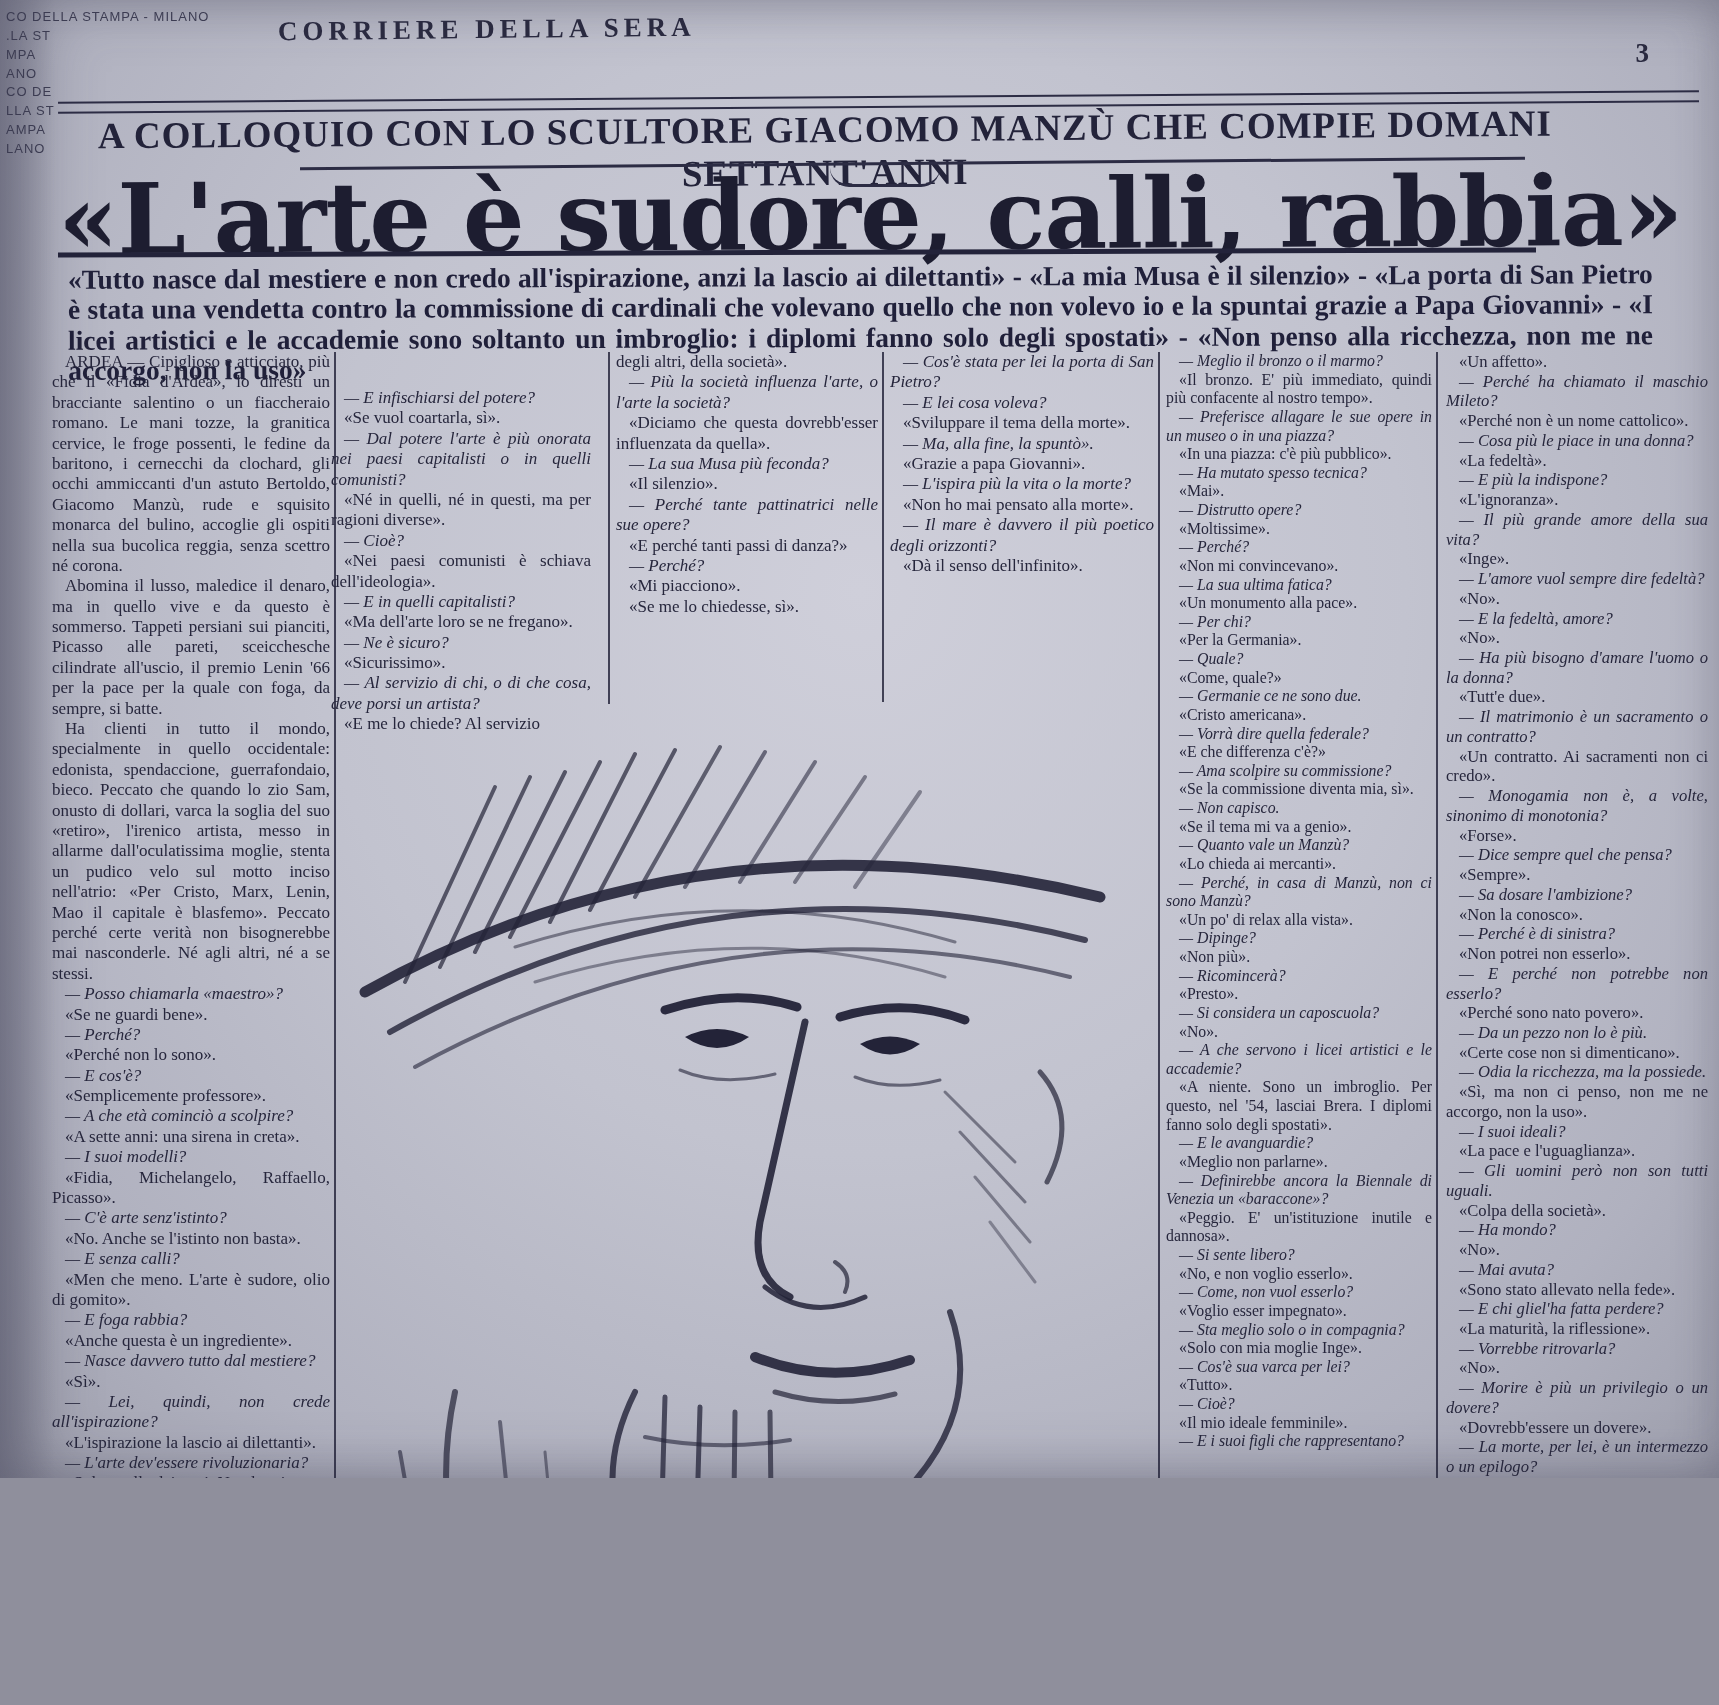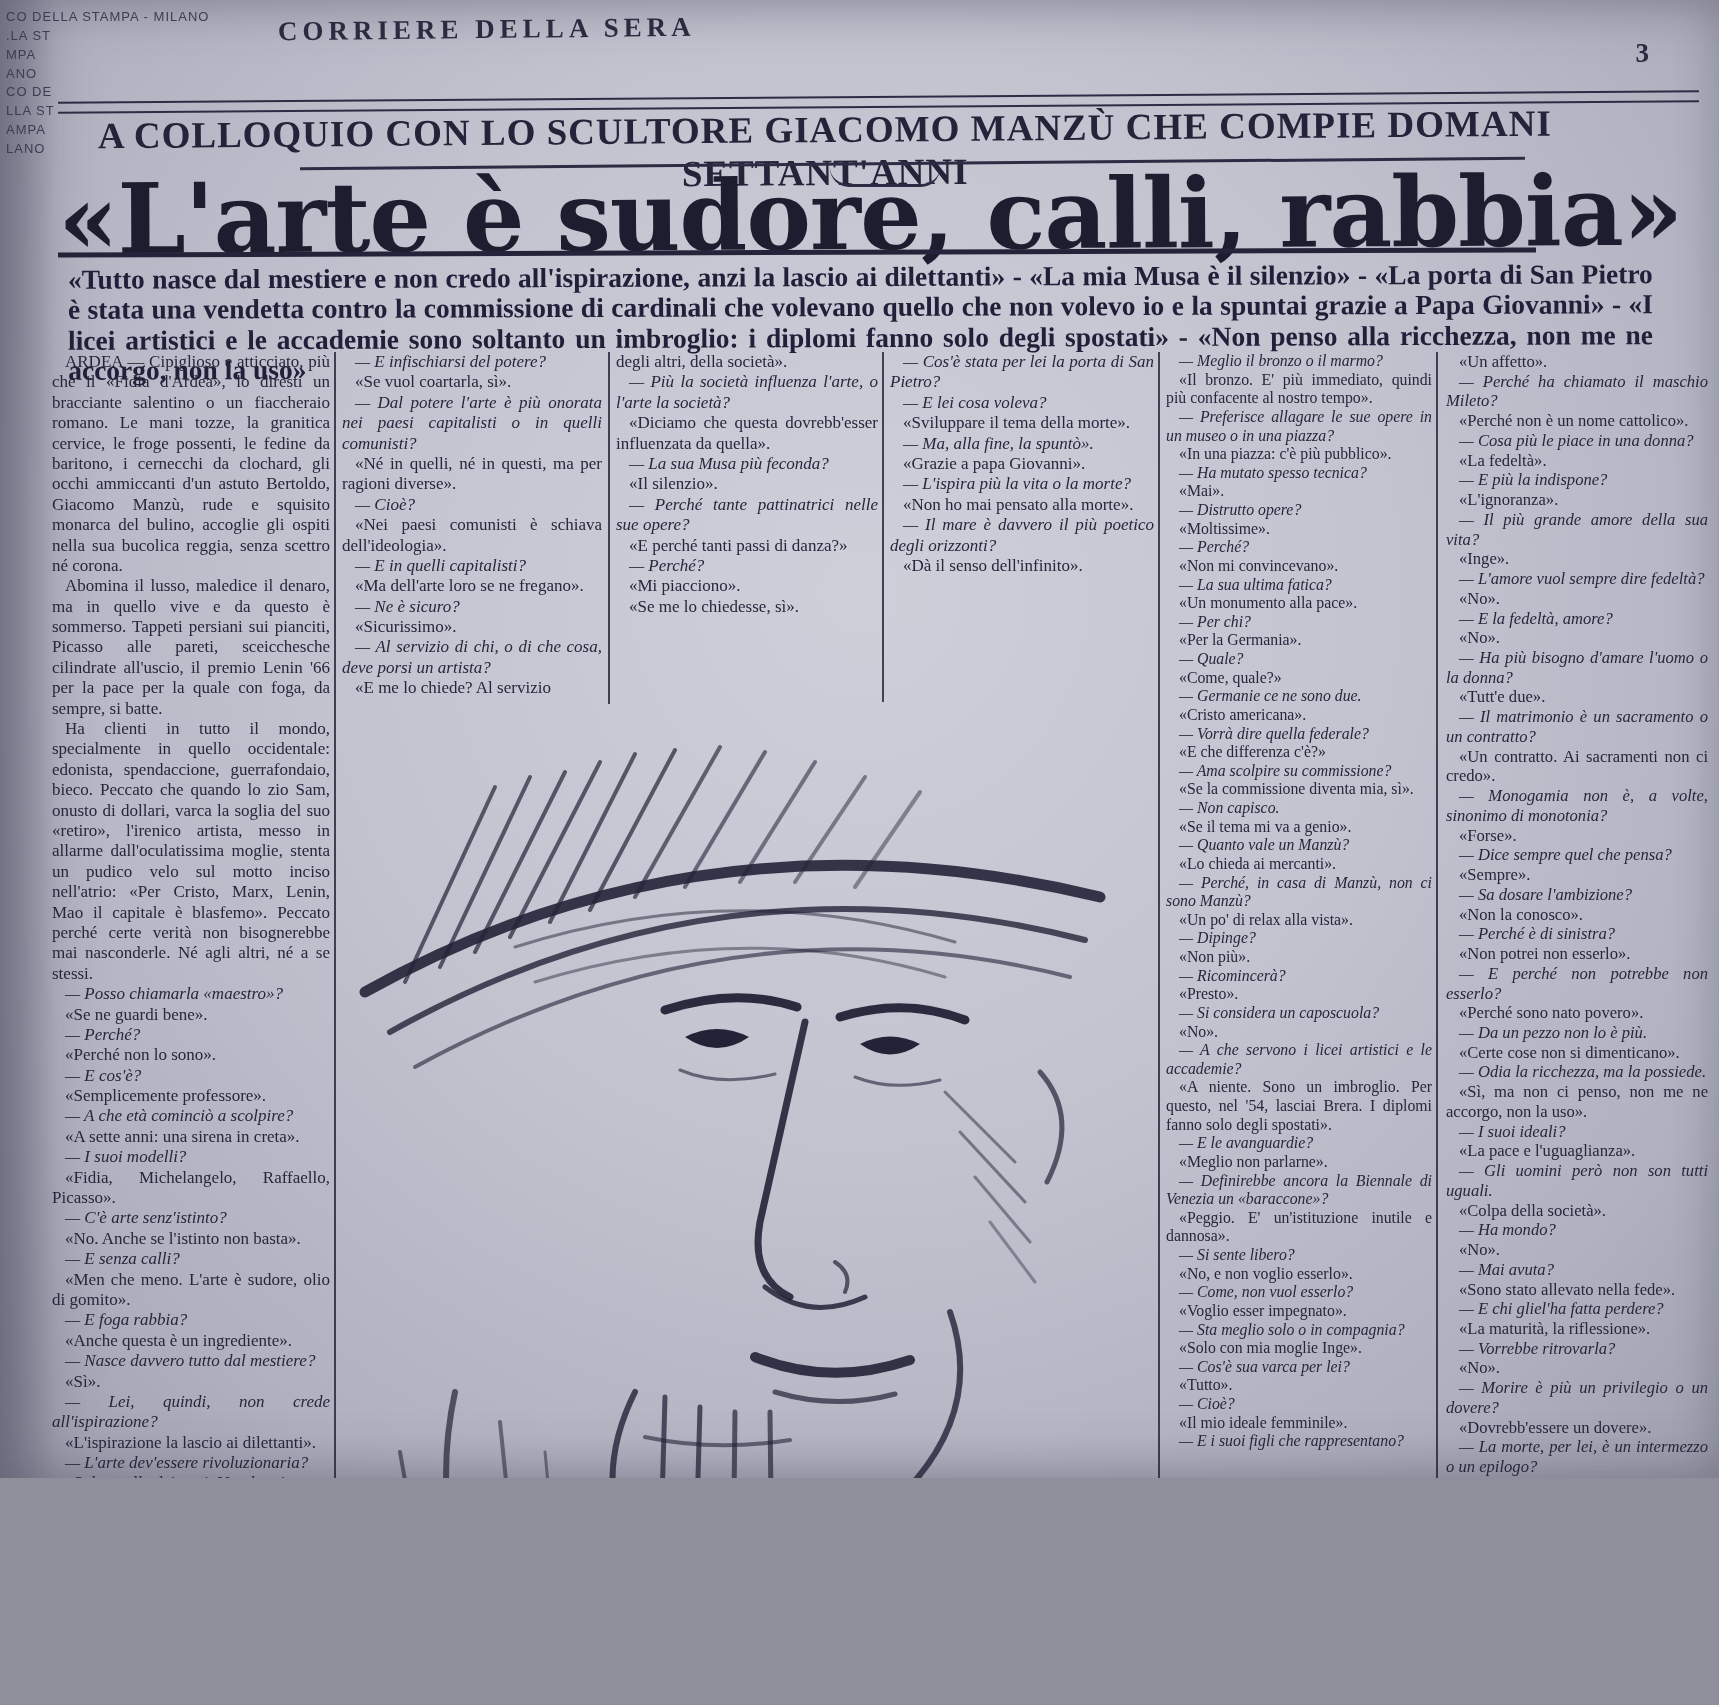--- a/index.html
+++ b/index.html
@@ -40,7 +40,7 @@
   .col .para.cont{text-indent:0;}
   .col .para.body{text-indent:13px;}
   #col1{left:52px;width:278px;height:1348px;}
-  #col2{left:342px;width:260px;height:352px;}
+  #col2{left:331px;width:260px;height:352px;margin-top:36px;}
   #col3{left:616px;width:262px;height:352px;}
   #col4{left:890px;width:264px;height:350px;}
   #col5{left:1166px;width:266px;height:1350px;font-size:15.8px;line-height:1.18;}

